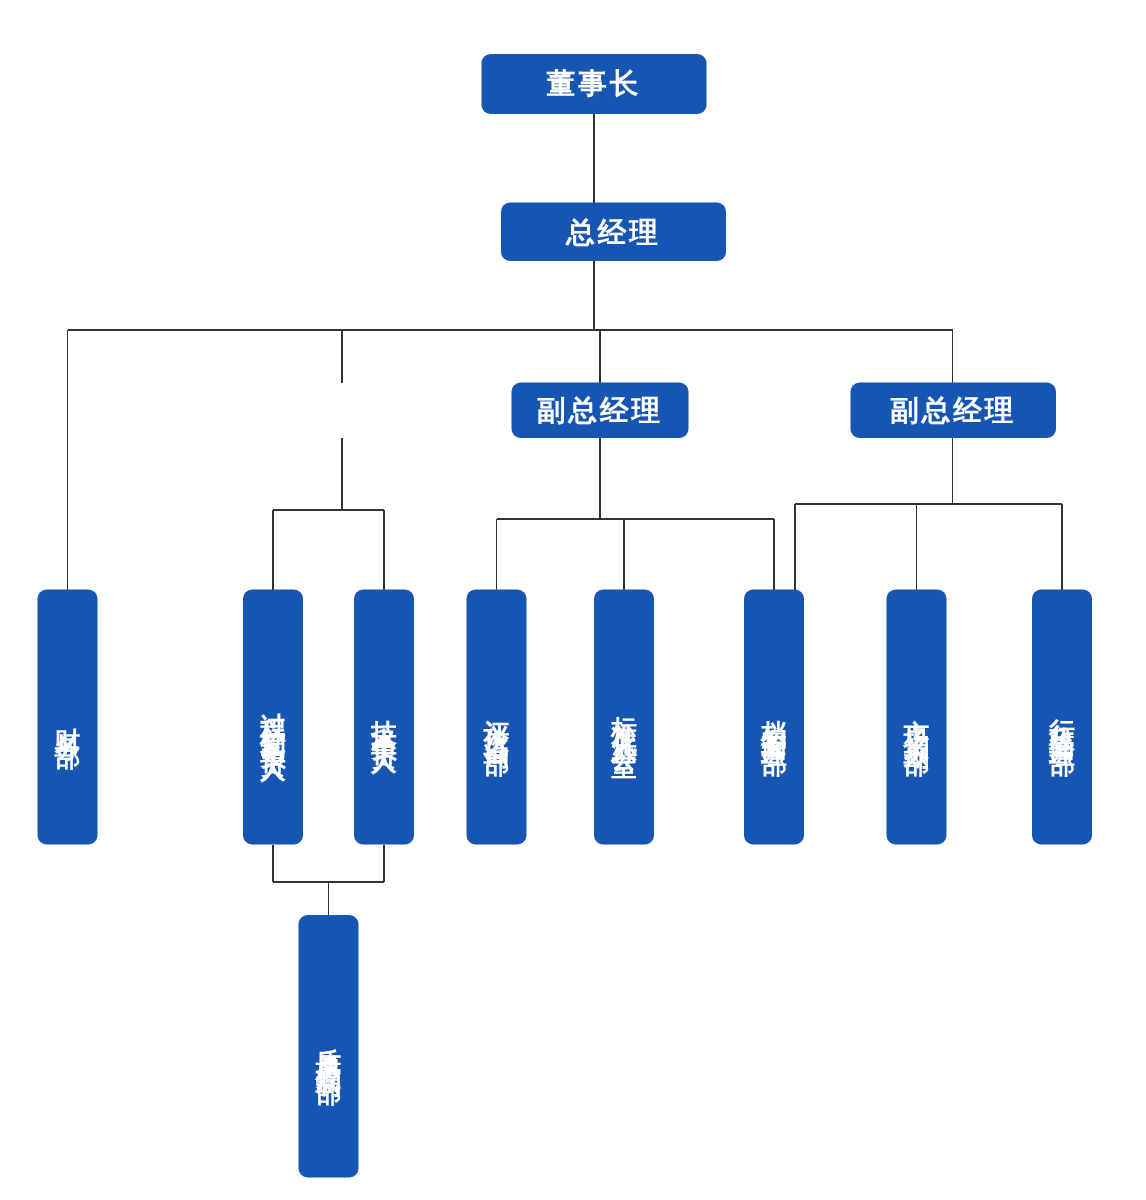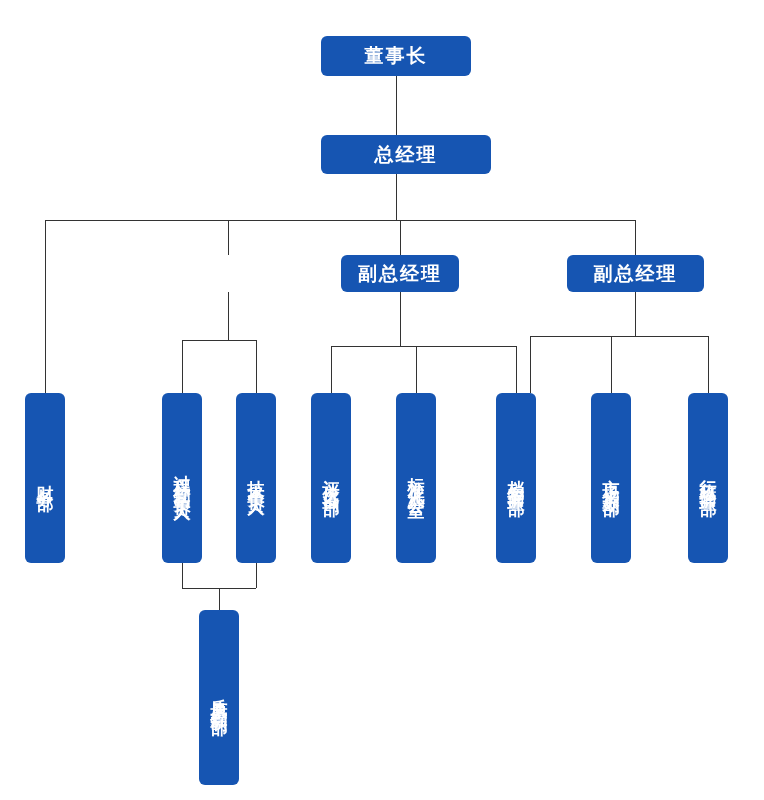--- a/index.html
+++ b/index.html
@@ -94,7 +94,7 @@
     <span class="label">董事长</span>
   </div>
 
-  <div class="node node-h" style="left:321px; top:125px; width:170px; height:39px">
+  <div class="node node-h" style="left:334px; top:125px; width:150px; height:39px">
     <span class="label">总经理</span>
   </div>
 

